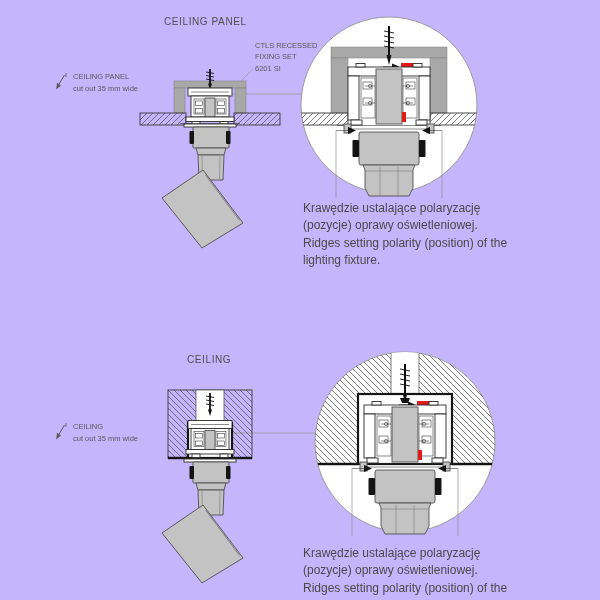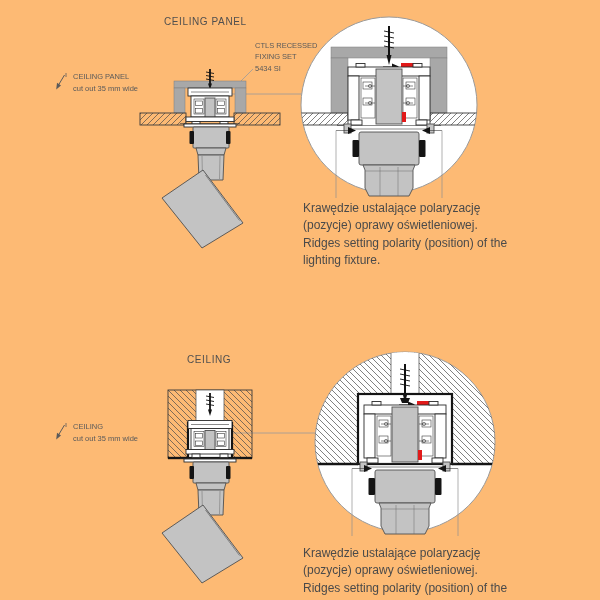--- a/index.html
+++ b/index.html
@@ -4,7 +4,7 @@
 <style>
   html,body{margin:0;padding:0;background:#fff;}
   #stage{
-    position:relative;width:600px;height:600px;background:#fdba74;overflow:hidden;
+    position:relative;width:600px;height:600px;background:#c4b5fd;overflow:hidden;
     font-family:"Liberation Sans","DejaVu Sans",sans-serif;
     color:var(--c-text,#4f4f4f);
   }

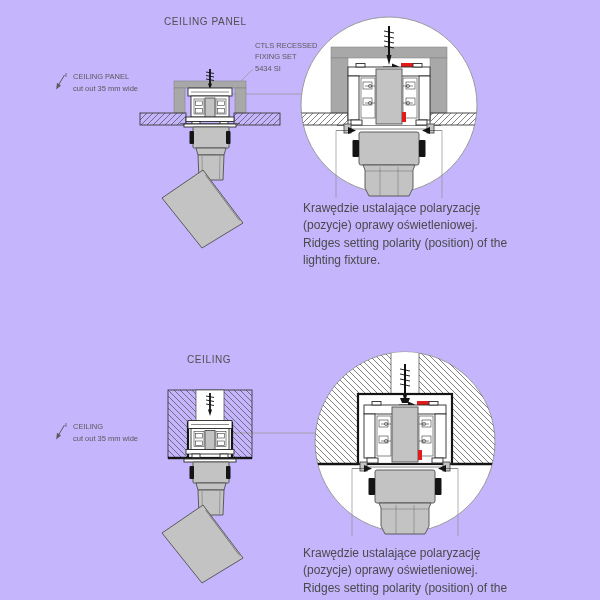--- a/index.html
+++ b/index.html
@@ -159,7 +159,7 @@
 
   <div class="abs small-label" style="left:255px;top:40px;">CTLS RECESSED
 FIXING SET
-5434 SI</div>
+6201 SI</div>
 
   <div class="abs note" style="left:53px;top:71px;">
     <svg width="16" height="22" viewBox="0 0 16 22">

